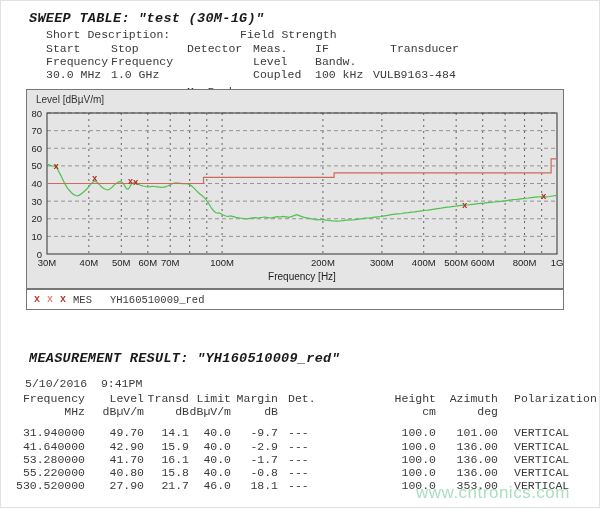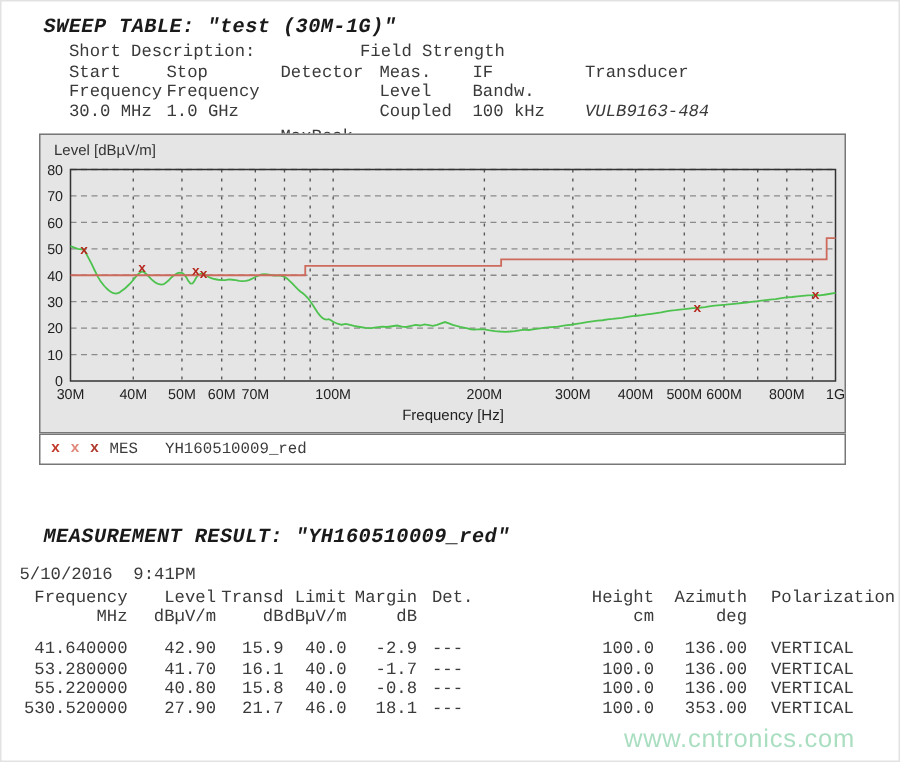--- a/index.html
+++ b/index.html
@@ -60,7 +60,7 @@
       <span style="left: 314px; top: 13px;">Bandw.</span>
       <span style="left: 314px; top: 26px;">100 kHz</span>
       <span style="left: 389px; top: 0px;">Transducer</span>
-      <span style="left: 389px; top: 26px; font-style: italic;">VULB9163-484</span>
+      <span style="left: 372px; top: 26px;">VULB9163-484</span>
     </div>
 
   <div class="chartbox">

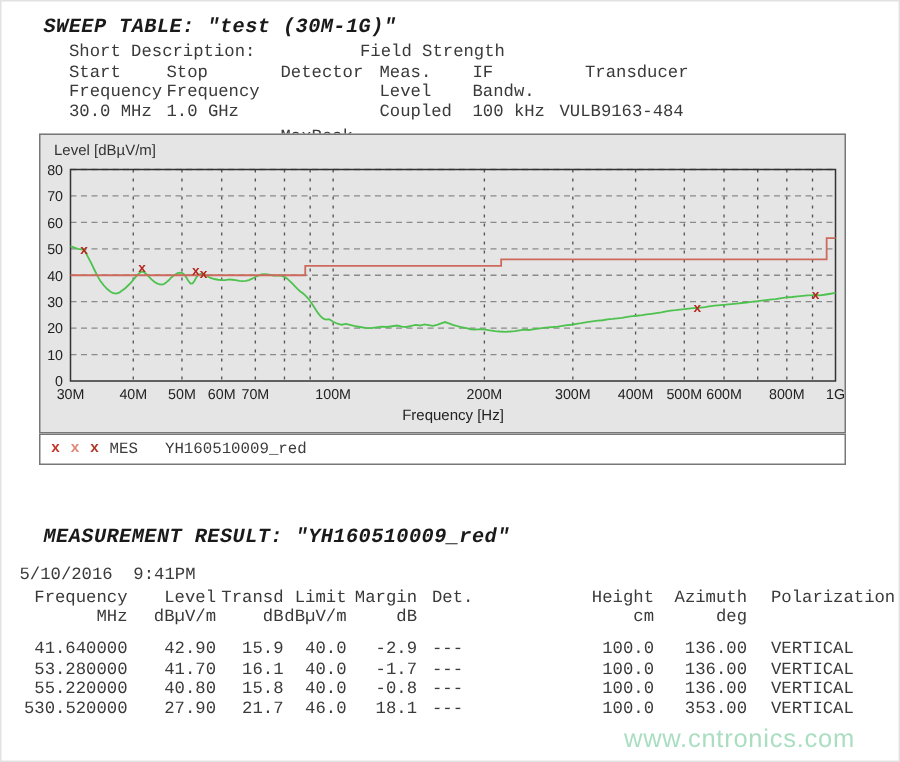--- a/index.html
+++ b/index.html
@@ -132,7 +132,7 @@
   </div>
 
   <div class="rpt-title abs" style="left:28px;top:350px;">MEASUREMENT RESULT: "YH160510009_red"</div>
-  <div class="mono abs" style="left:12px;top:376px;">5/10/2016  9:41PM</div>
+  <div class="mono abs" style="left:24px;top:376px;">5/10/2016  9:41PM</div>
   <div class="abs" style="left:14px;top:391px;">
     <table class="meas">
       <colgroup>

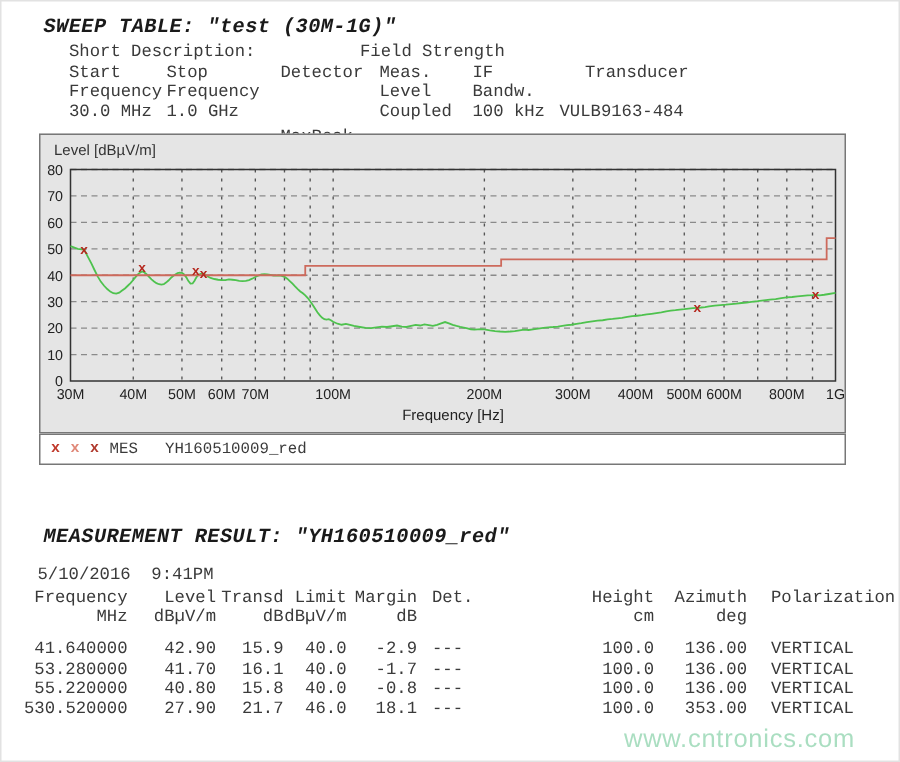--- a/index.html
+++ b/index.html
@@ -161,6 +161,17 @@
         </thead>
       <tbody>
           <tr>
+            <td class="r">31.940000</td>
+            <td class="r">49.70</td>
+            <td class="r">14.1</td>
+            <td class="r">40.0</td>
+            <td class="r">-9.7</td>
+            <td class="l">---</td>
+            <td class="r">100.0</td>
+            <td class="r">101.00</td>
+            <td class="pol">VERTICAL</td>
+          </tr>
+          <tr>
             <td class="r">41.640000</td>
             <td class="r">42.90</td>
             <td class="r">15.9</td>

